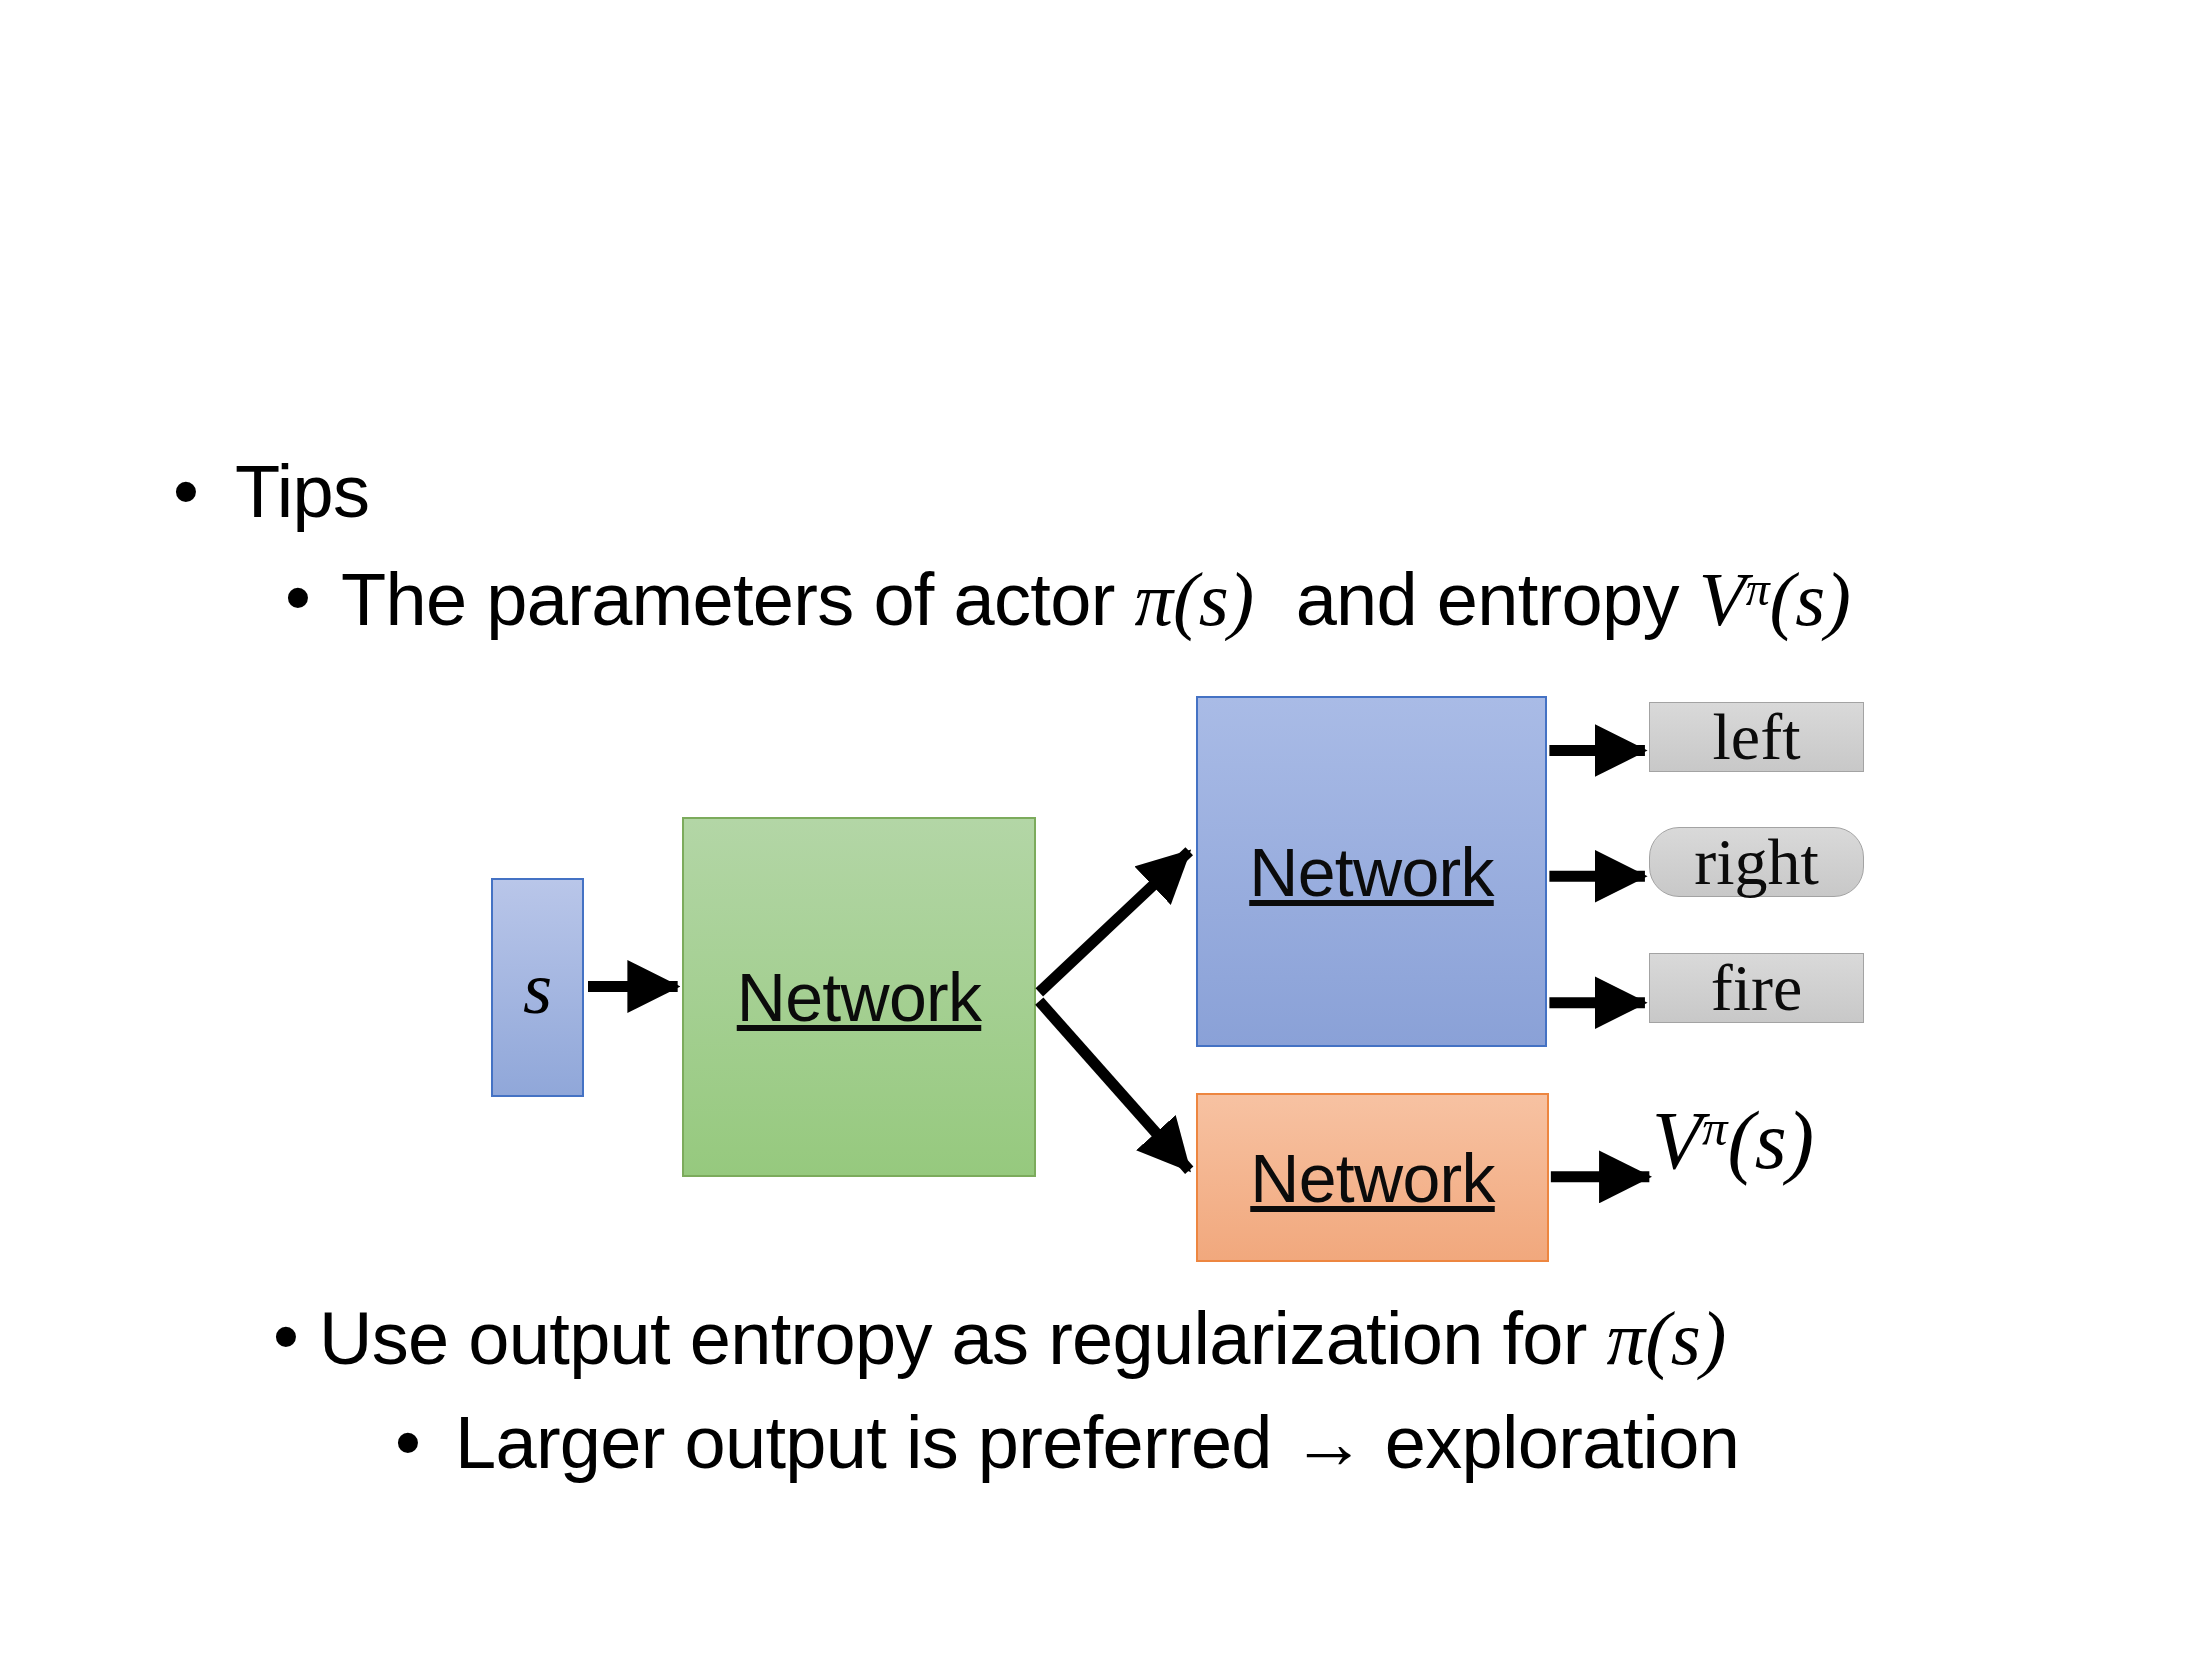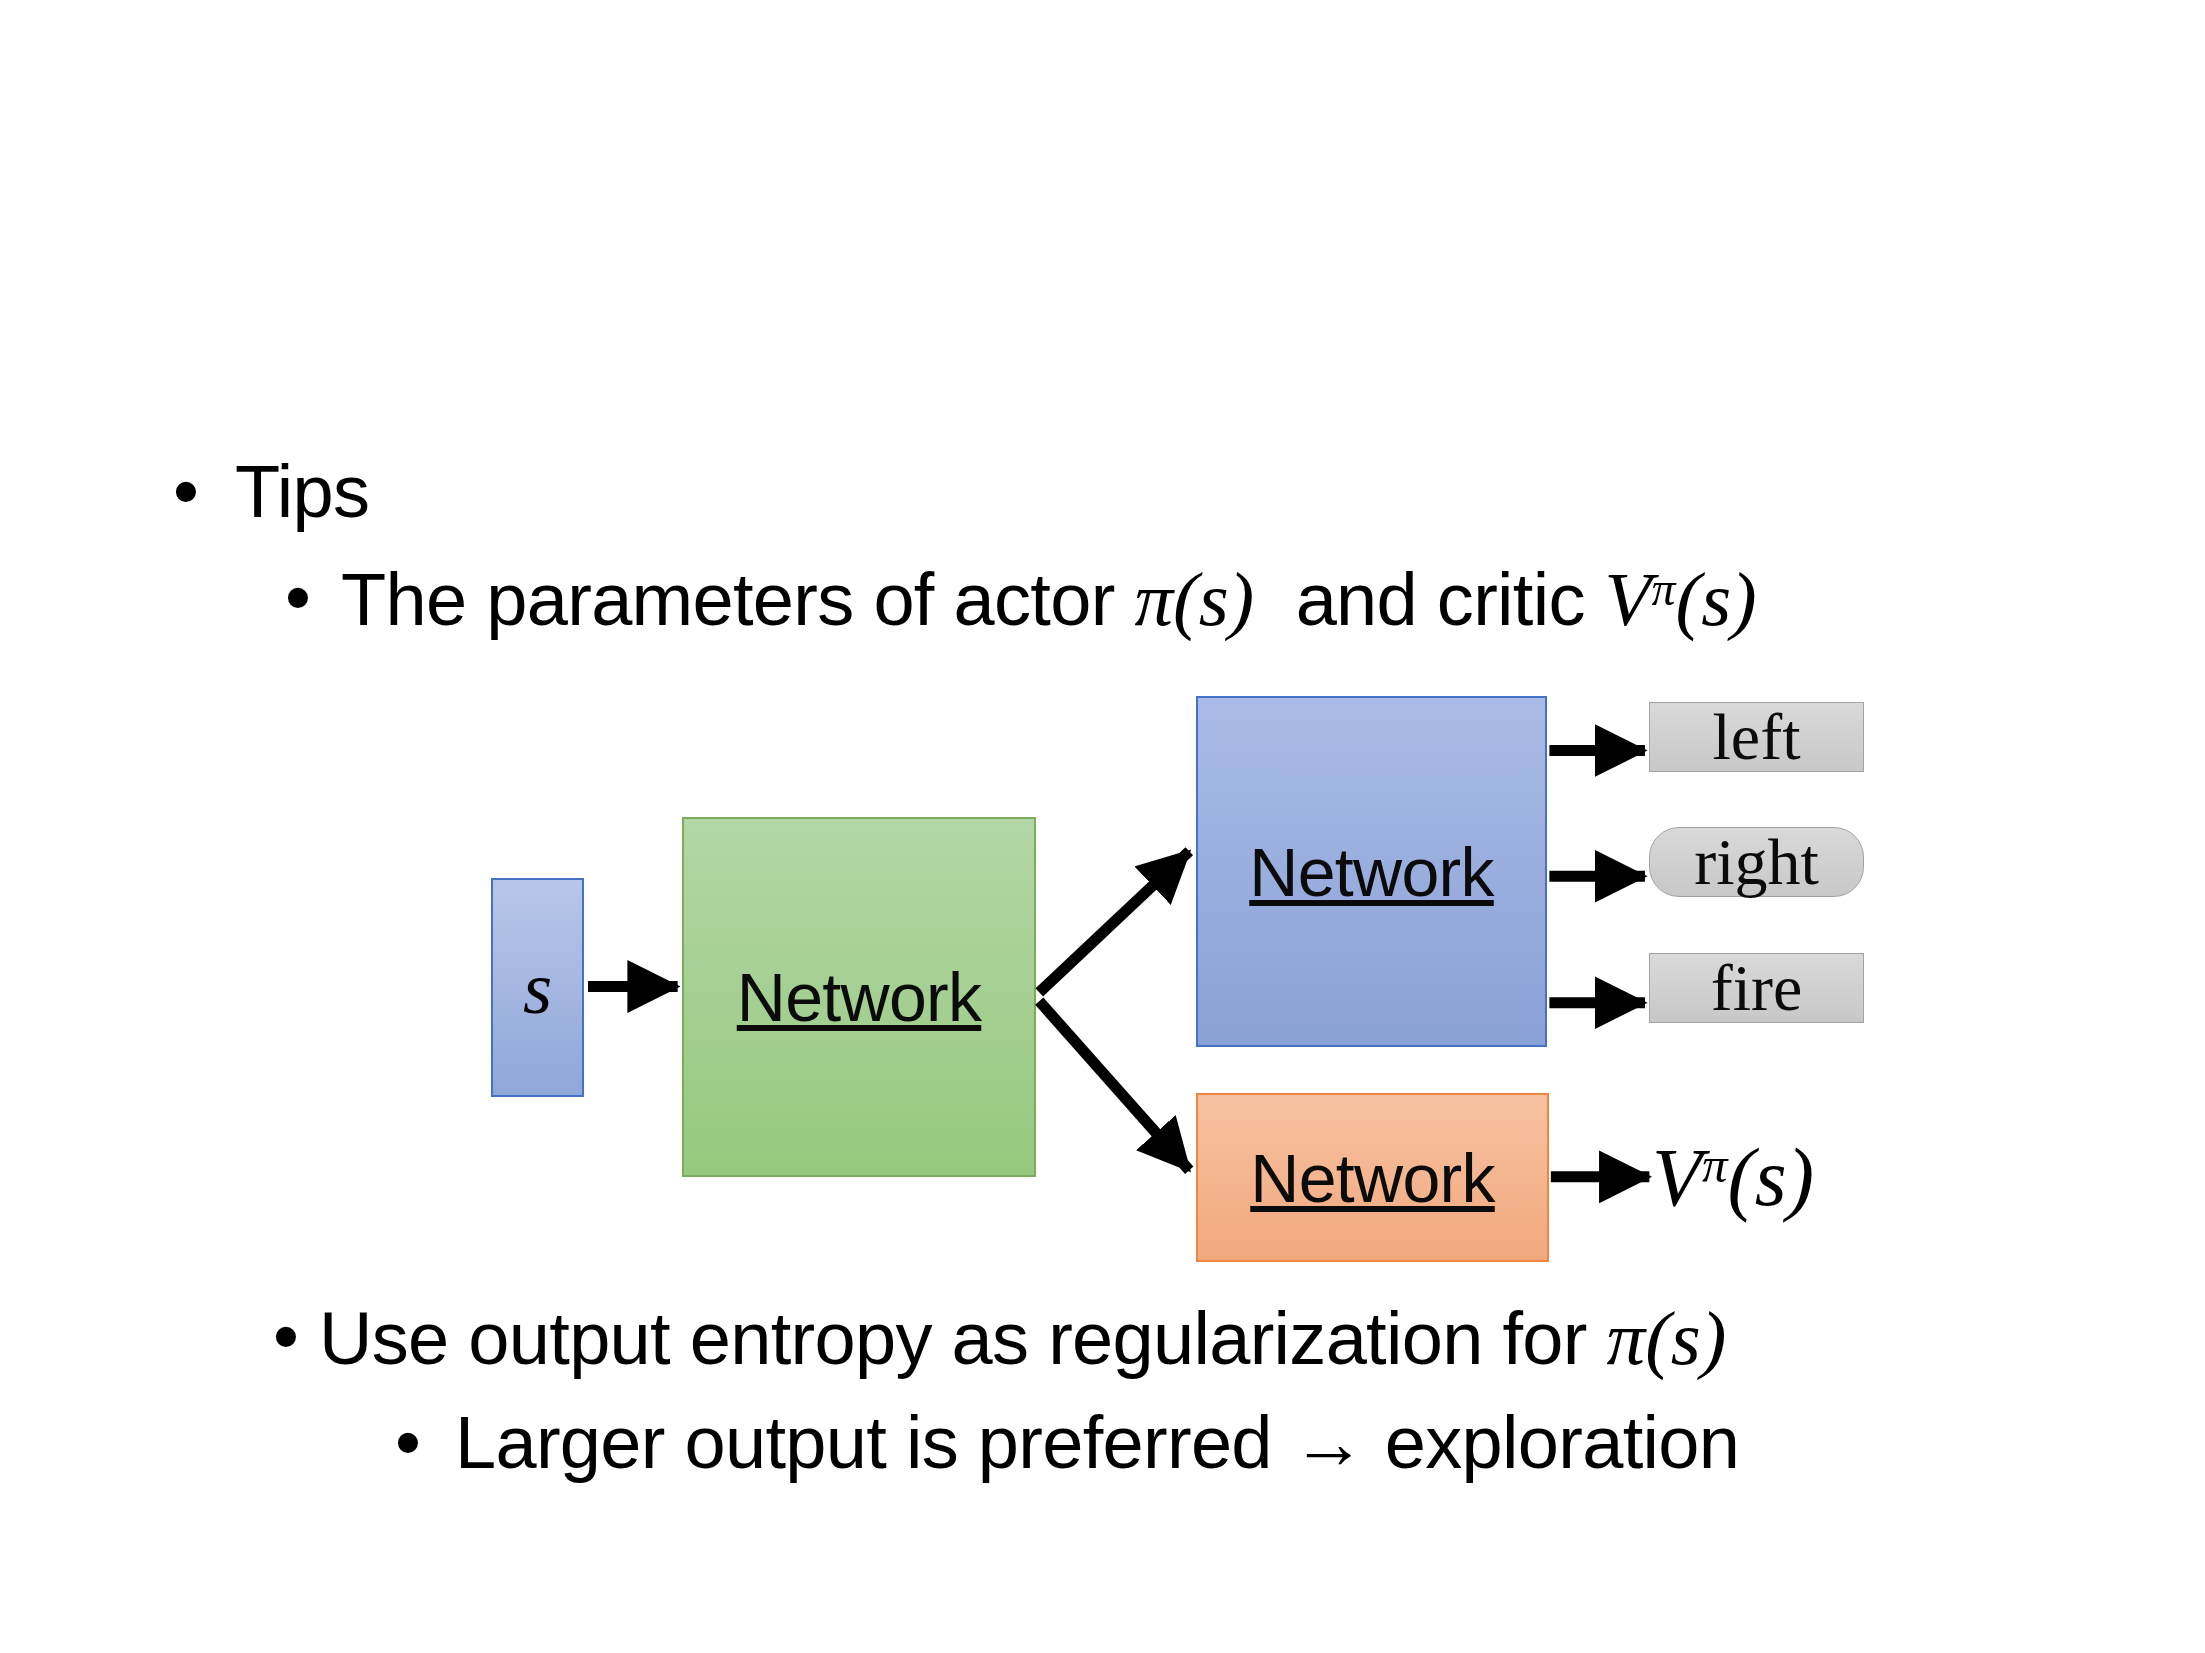--- a/index.html
+++ b/index.html
@@ -56,7 +56,7 @@
   <div class="abs bullet-row" style="left:285px;top:553px;">
     <span class="marker" style="width:56px;">•</span>
     <span class="btext">
-      <span>The parameters of actor </span><span class="math" style="margin-right:0.28em;">π(s)</span><span> and critic </span><span class="math"><span>V</span><sup>π</sup><span>(s)</span></span>
+      <span>The parameters of actor </span><span class="math" style="margin-right:0.28em;">π(s)</span><span> and entropy </span><span class="math"><span>V</span><sup>π</sup><span>(s)</span></span>
       <br>
     </span>
   </div>

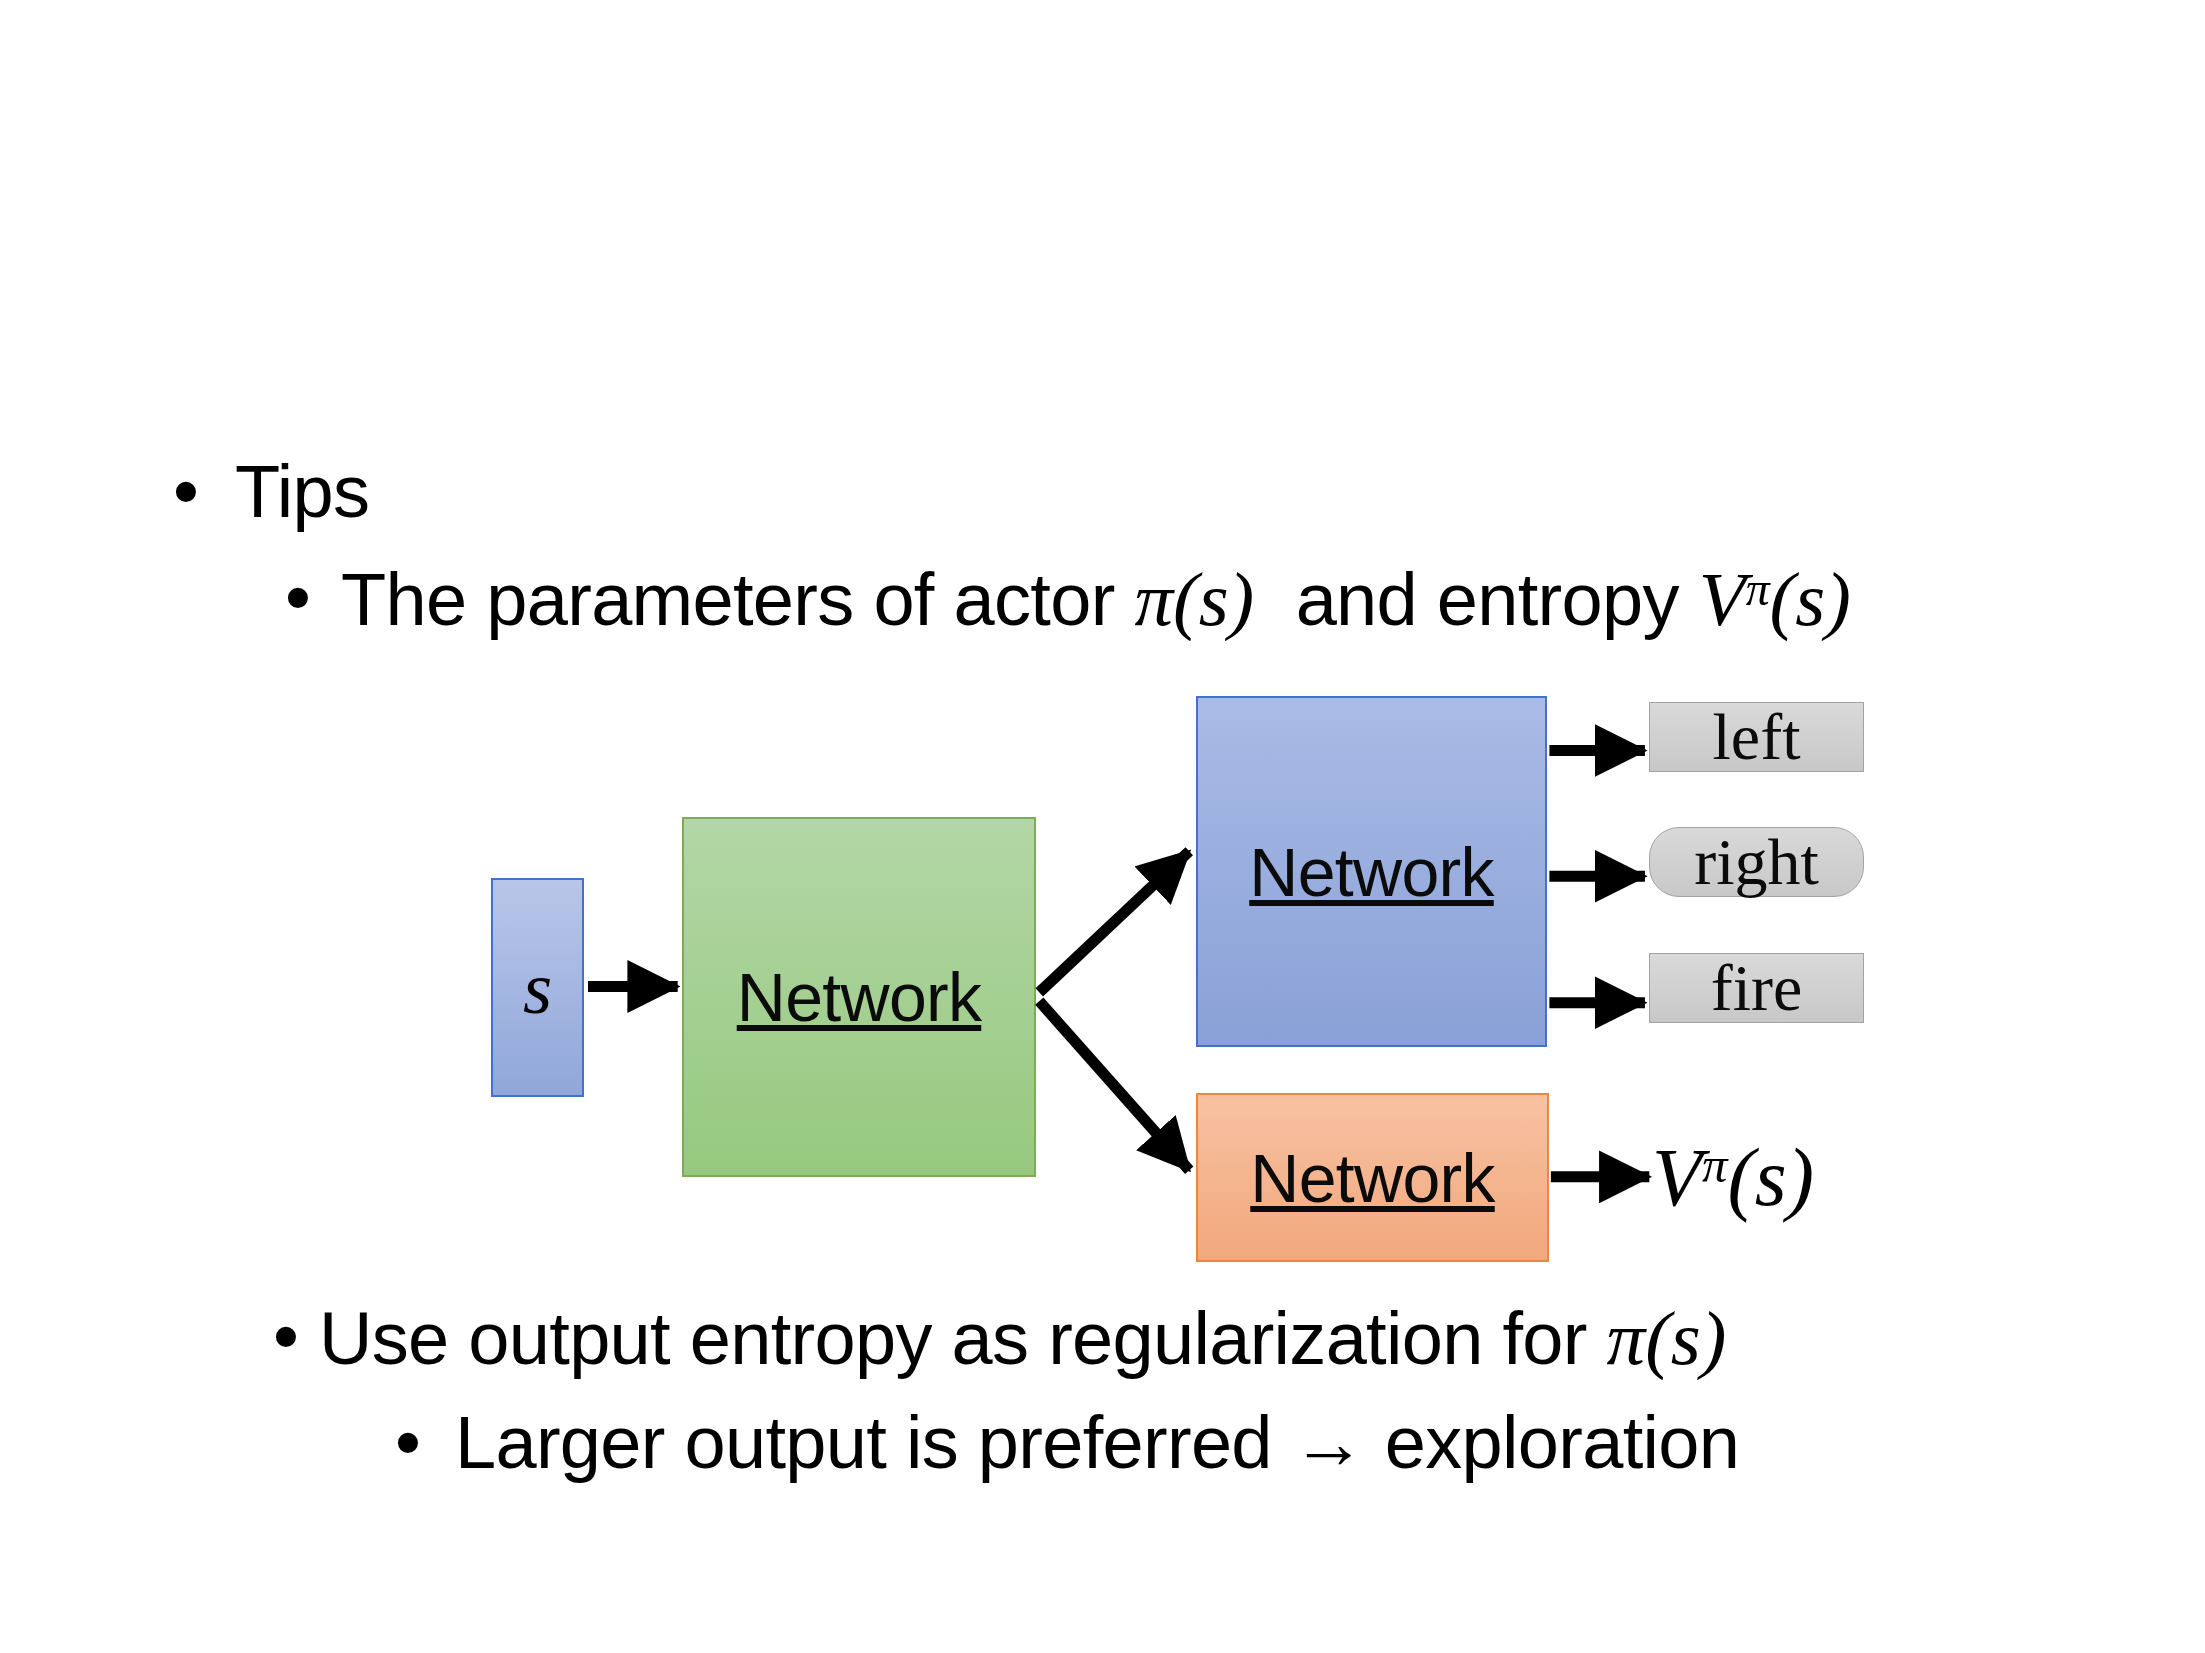--- a/index.html
+++ b/index.html
@@ -35,7 +35,7 @@
   .state-label{font-family:"Liberation Serif",serif;font-style:italic;font-size:75px;}
   .action-label{font-family:"Liberation Serif",serif;font-size:66px;color:#0b0b0b;}
 
-  .value-label{left:1652px;top:1131px;font-family:"Liberation Serif",serif;font-style:italic;
+  .value-label{left:1652px;top:1094px;font-family:"Liberation Serif",serif;font-style:italic;
                font-size:82px;white-space:nowrap;text-align:center;}
   .value-label sup{font-size:0.62em;vertical-align:0.45em;line-height:0;}
 

